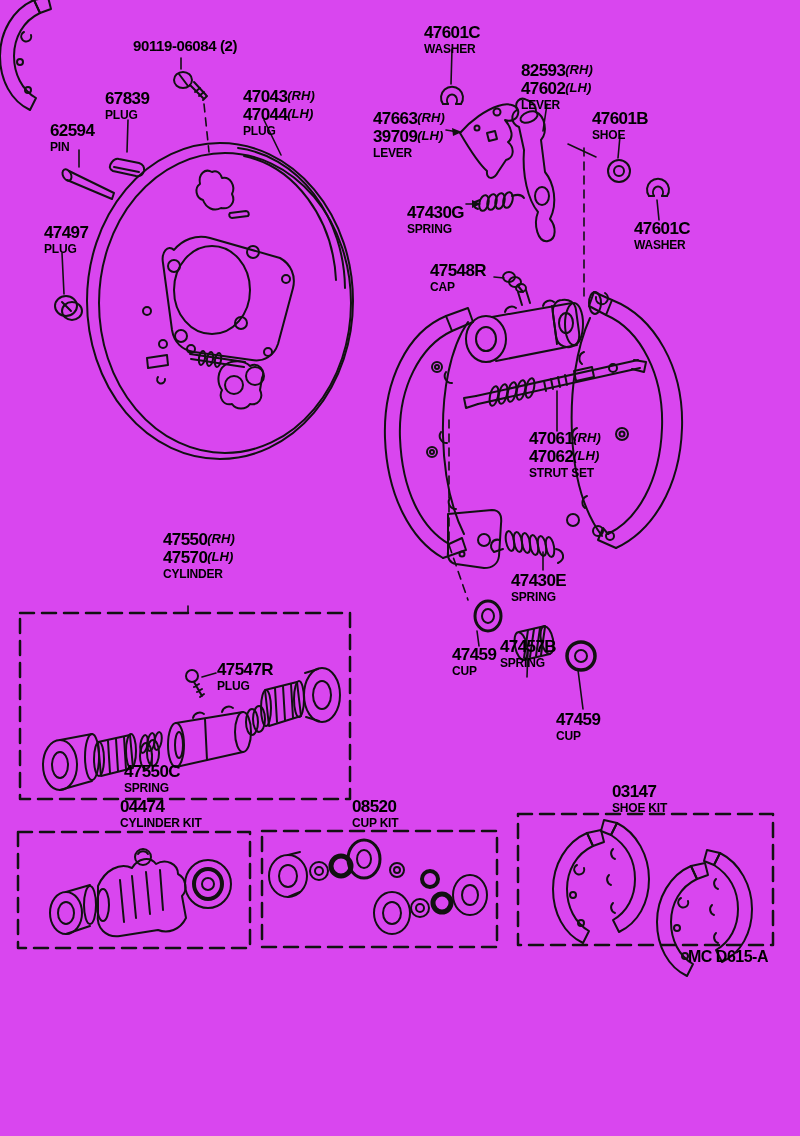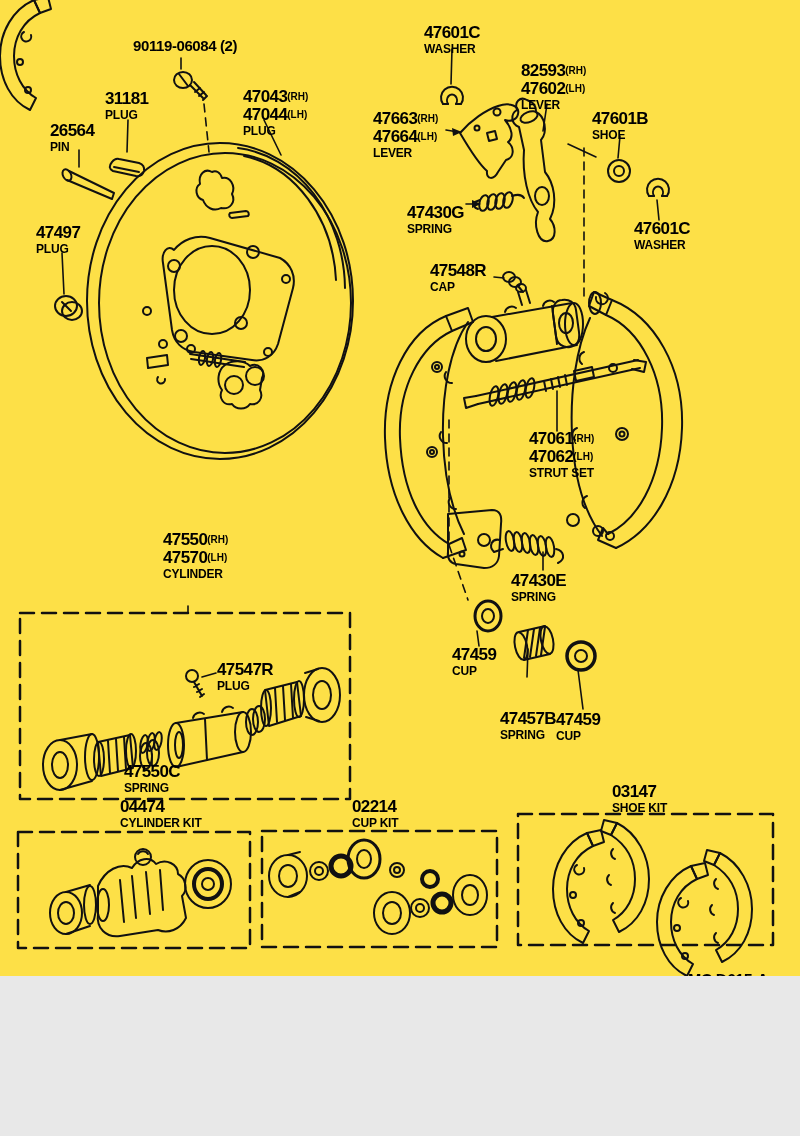--- a/index.html
+++ b/index.html
@@ -3,7 +3,7 @@
 <meta charset="utf-8">
 <style>
   html,body{margin:0;padding:0;background:#e8e8e8;}
-  .canvas{position:relative;width:800px;height:976px;background:#fde047;overflow:hidden;
+  .canvas{position:relative;width:800px;height:1136px;background:#d946ef;overflow:hidden;
           font-family:"Liberation Sans",sans-serif;}
   svg{position:absolute;left:0;top:0;}
   svg *{vector-effect:non-scaling-stroke;}

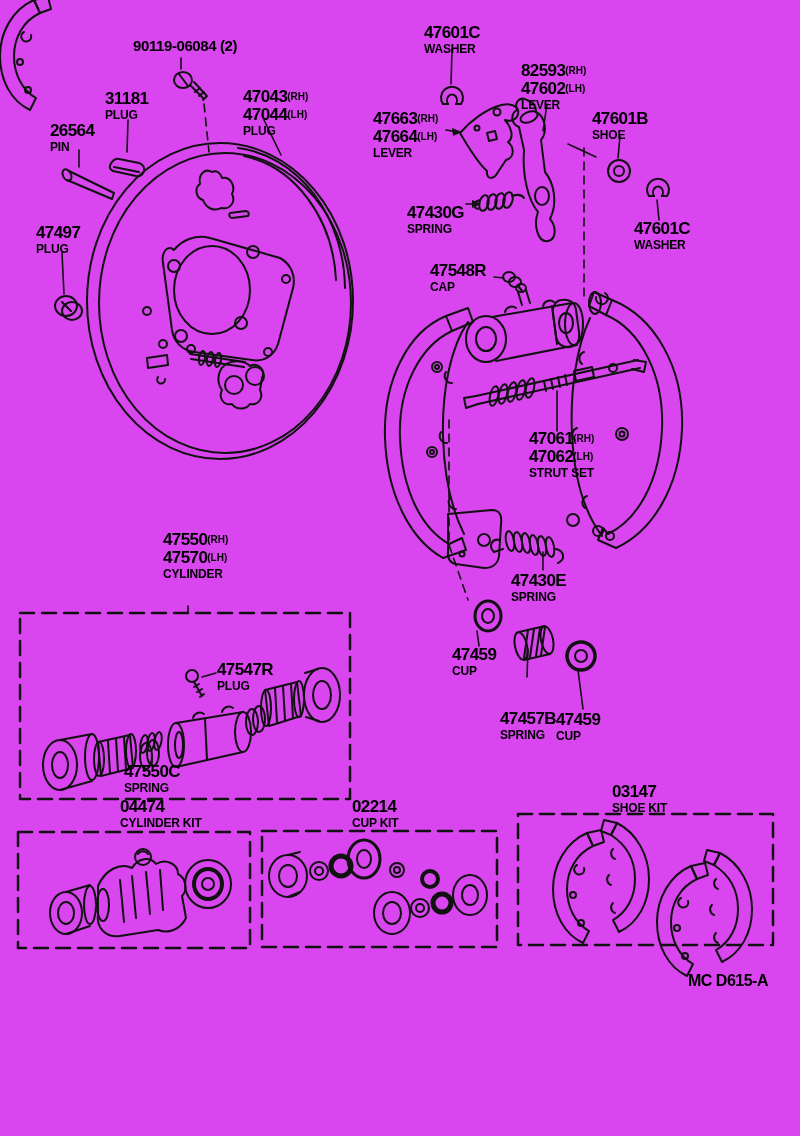--- a/index.html
+++ b/index.html
@@ -11,7 +11,7 @@
   .callout{position:absolute;color:#000;font-weight:bold;line-height:1.05;white-space:nowrap;z-index:5;}
   .callout .num{font-size:17px;letter-spacing:-0.6px;}
   .callout .num.long{font-size:15px;letter-spacing:-0.4px;}
-  .callout .sfx{font-size:10px;letter-spacing:0;vertical-align:2px;}
+  .callout .sfx{font-size:13px;letter-spacing:0;vertical-align:2px;font-style:italic;}
   .callout .desc{font-size:12px;letter-spacing:-0.2px;margin-top:1px;}
   .footer-code{position:absolute;font-weight:bold;font-size:16px;letter-spacing:-0.5px;z-index:5;margin-top:24px;}
 </style>

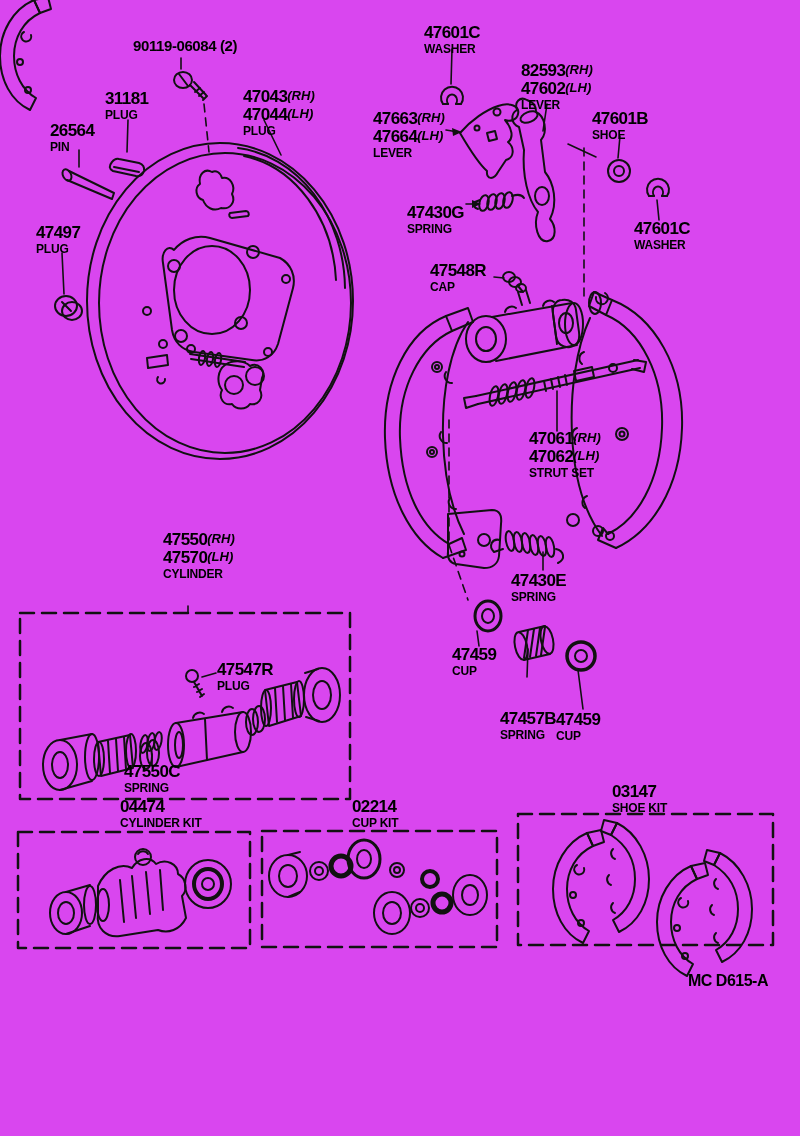--- a/index.html
+++ b/index.html
@@ -351,7 +351,7 @@
 </div>
 
 <div class="callout" style="left:105px;top:90px">
-  <div class="num"><span>31181</span></div>
+  <div class="num"><span>67839</span></div>
   <div class="desc">PLUG</div>
 </div>
 

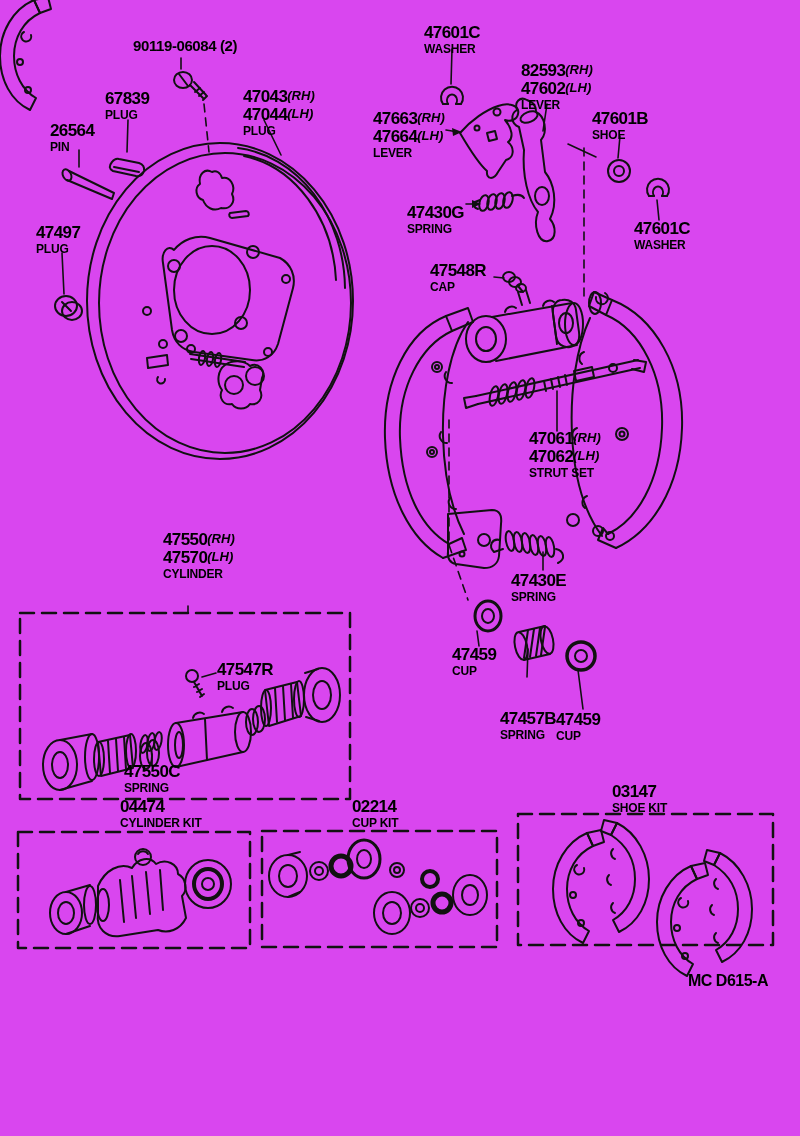--- a/index.html
+++ b/index.html
@@ -356,7 +356,7 @@
 </div>
 
 <div class="callout" style="left:50px;top:122px">
-  <div class="num"><span>26564</span></div>
+  <div class="num"><span>62594</span></div>
   <div class="desc">PIN</div>
 </div>
 

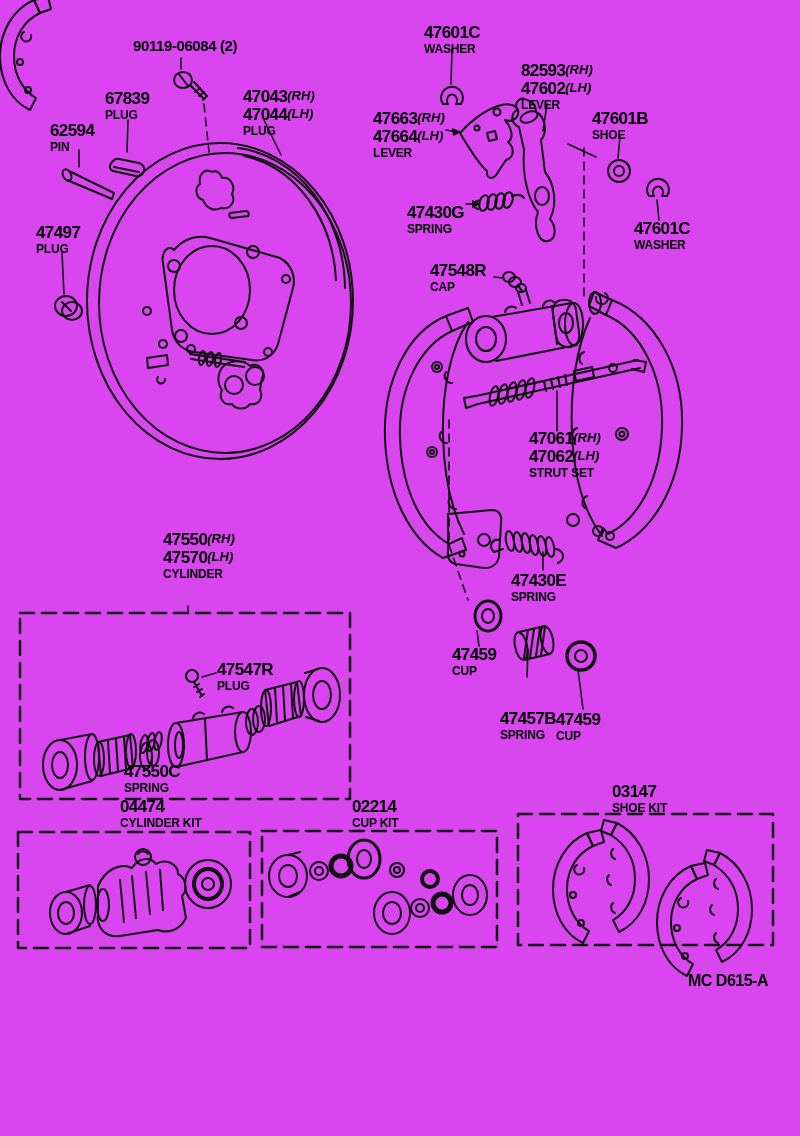--- a/index.html
+++ b/index.html
@@ -384,7 +384,7 @@
 
 <div class="callout" style="left:373px;top:110px">
   <div class="num"><span>47663</span><span class="sfx">(RH)</span></div>
-  <div class="num"><span>47664</span><span class="sfx">(LH)</span></div>
+  <div class="num"><span>39709</span><span class="sfx">(LH)</span></div>
   <div class="desc">LEVER</div>
 </div>
 

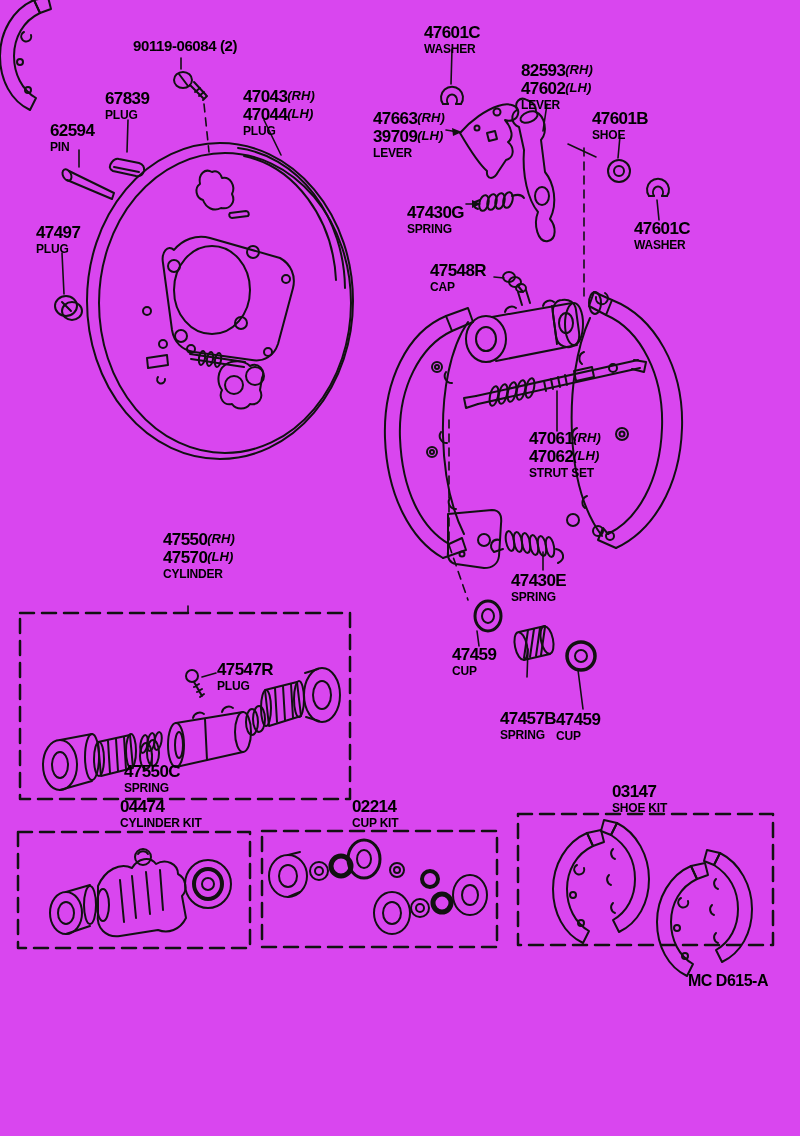--- a/index.html
+++ b/index.html
@@ -366,7 +366,7 @@
   <div class="desc">PLUG</div>
 </div>
 
-<div class="callout" style="left:36px;top:224px">
+<div class="callout" style="left:44px;top:224px">
   <div class="num"><span>47497</span></div>
   <div class="desc">PLUG</div>
 </div>

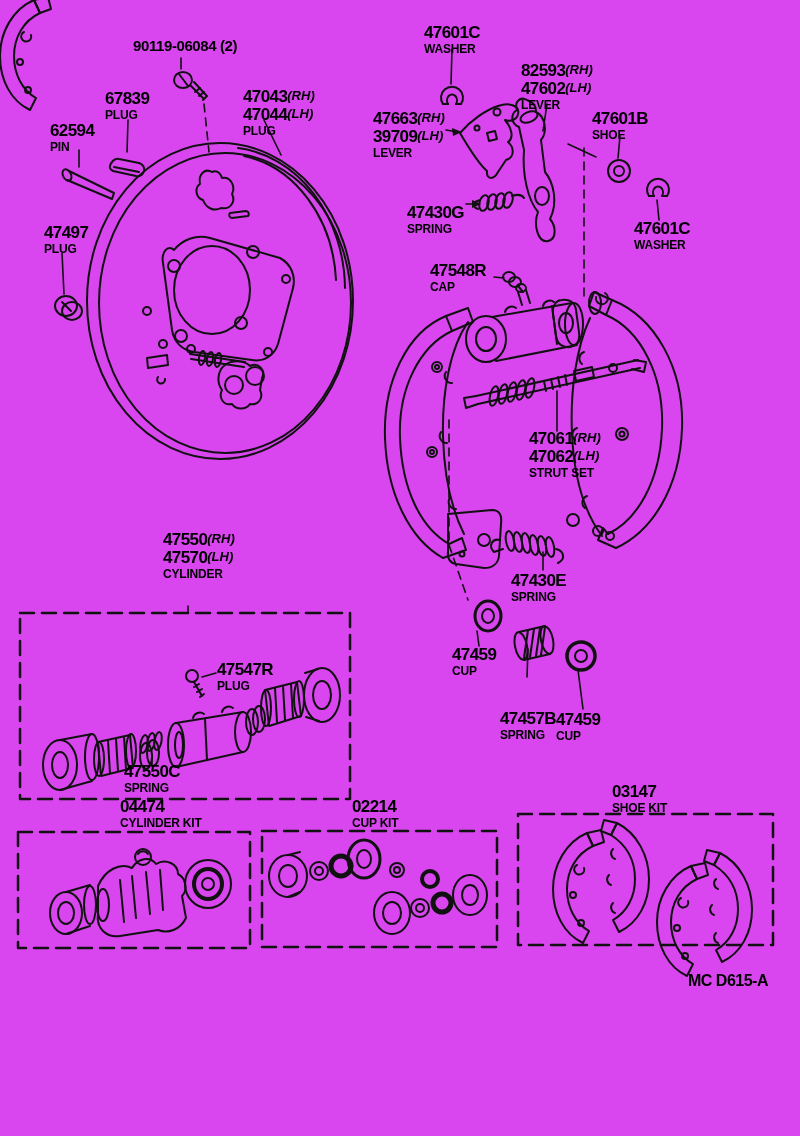--- a/index.html
+++ b/index.html
@@ -424,7 +424,7 @@
   <div class="desc">CUP</div>
 </div>
 
-<div class="callout" style="left:500px;top:710px">
+<div class="callout" style="left:500px;top:638px">
   <div class="num"><span>47457B</span></div>
   <div class="desc">SPRING</div>
 </div>

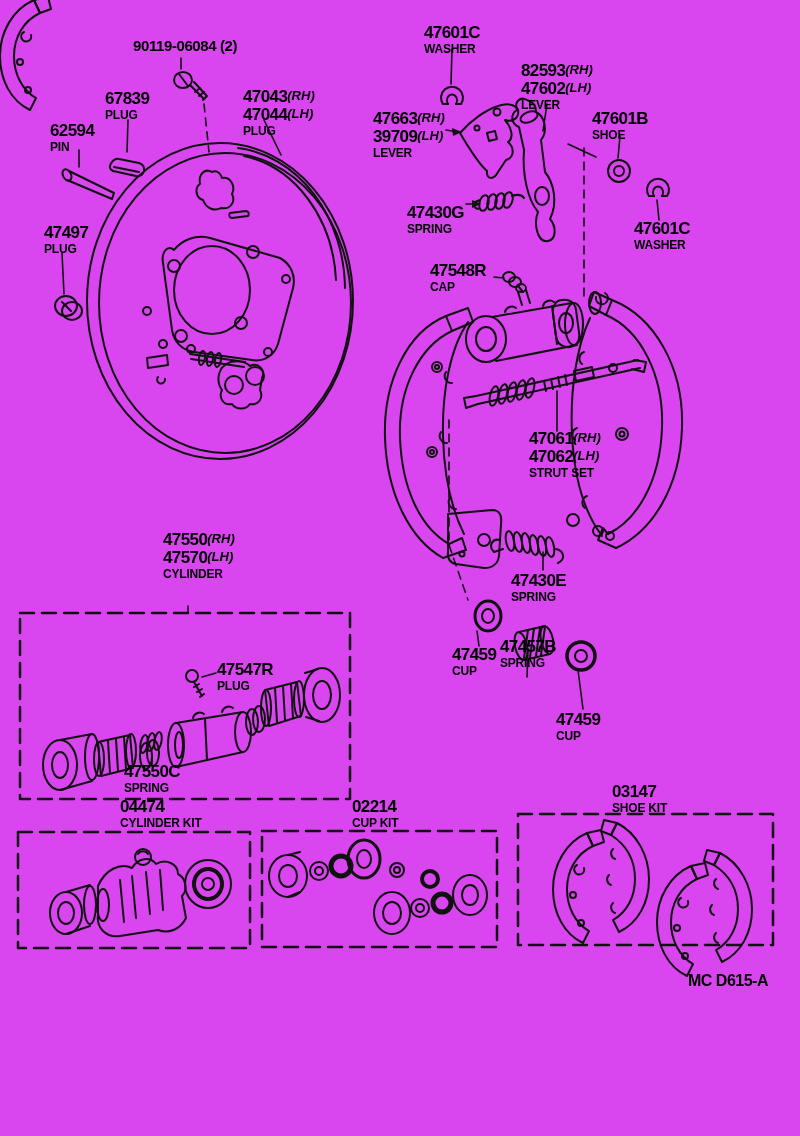--- a/index.html
+++ b/index.html
@@ -456,7 +456,7 @@
 </div>
 
 <div class="callout" style="left:352px;top:798px">
-  <div class="num"><span>02214</span></div>
+  <div class="num"><span>08520</span></div>
   <div class="desc">CUP KIT</div>
 </div>
 

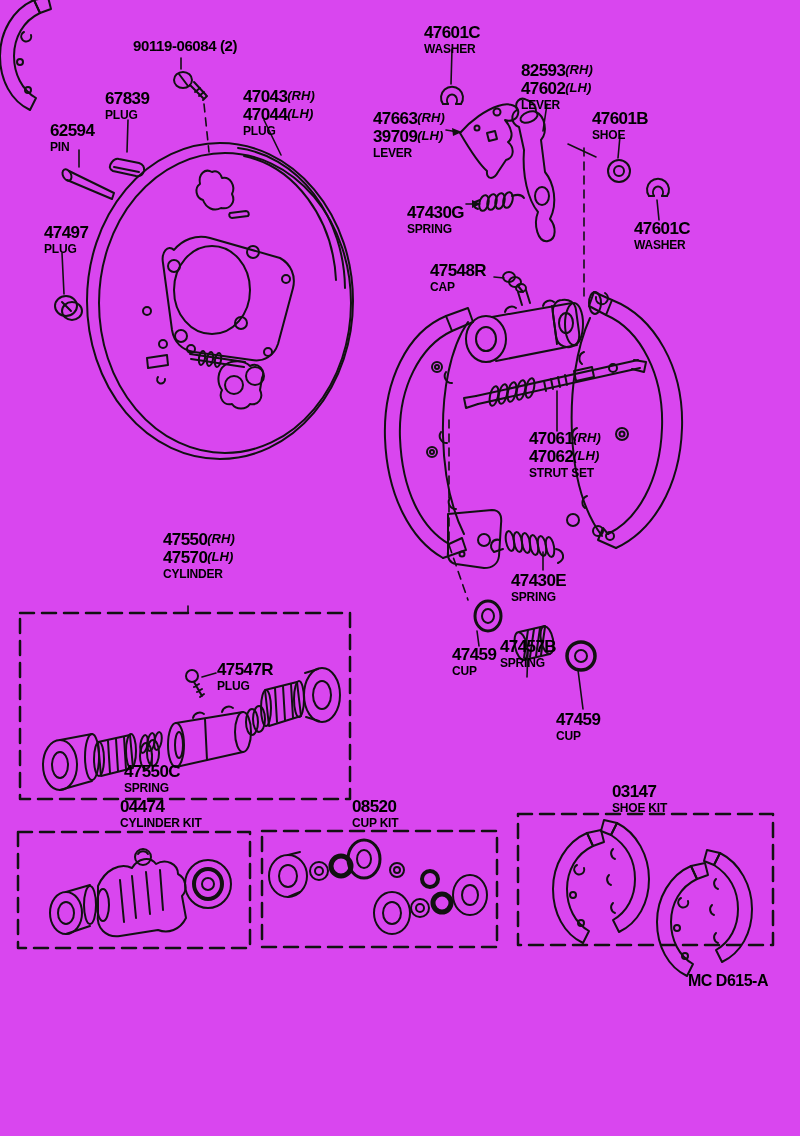--- a/index.html
+++ b/index.html
@@ -13,7 +13,7 @@
   .callout .num.long{font-size:15px;letter-spacing:-0.4px;}
   .callout .sfx{font-size:13px;letter-spacing:0;vertical-align:2px;font-style:italic;}
   .callout .desc{font-size:12px;letter-spacing:-0.2px;margin-top:1px;}
-  .footer-code{position:absolute;font-weight:bold;font-size:16px;letter-spacing:-0.5px;z-index:5;margin-top:24px;}
+  .footer-code{position:absolute;font-weight:bold;font-size:16px;letter-spacing:-0.5px;z-index:5;}
 </style>
 </head>
 <body>

